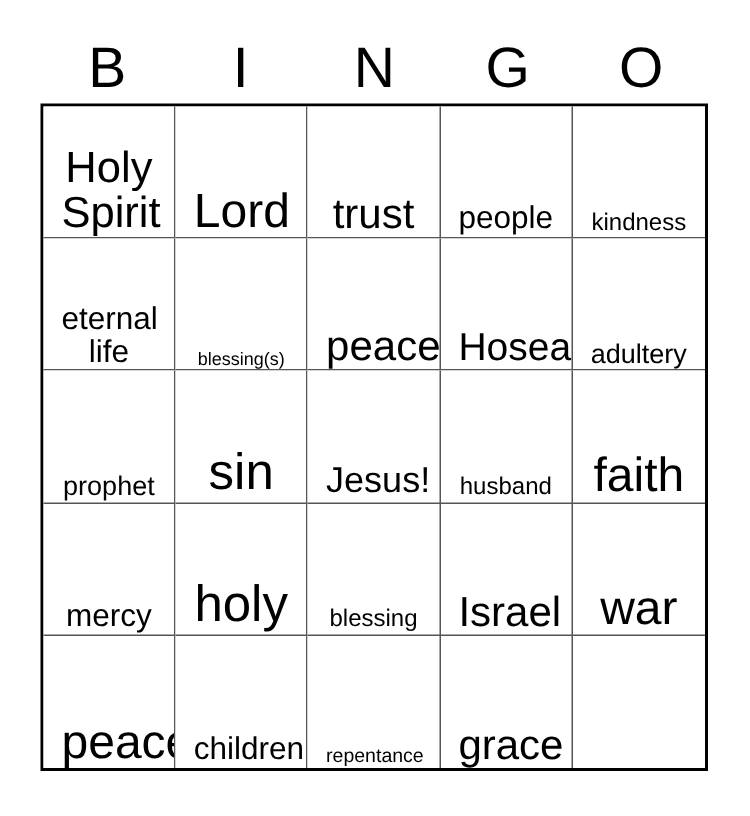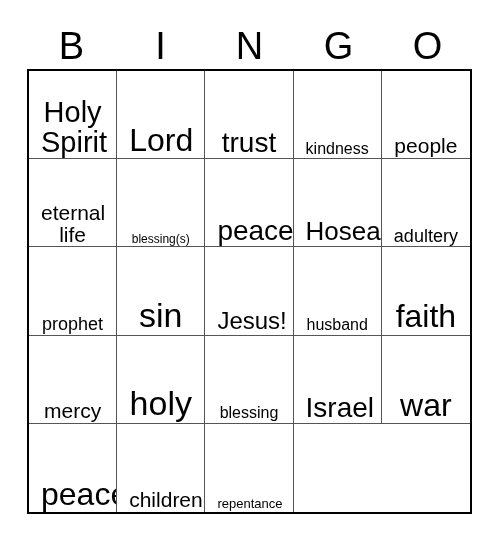--- a/index.html
+++ b/index.html
@@ -113,10 +113,10 @@
         <span class="cell-text s-4xl">trust</span>
       </div>
     <div class="cell">
-        <span class="cell-text s-md">kindness</span>
+        <span class="cell-text s-xl">people</span>
       </div>
     <div class="cell">
-        <span class="cell-text s-xl">people</span>
+        <span class="cell-text s-md">kindness</span>
       </div>
 
     <div class="cell">

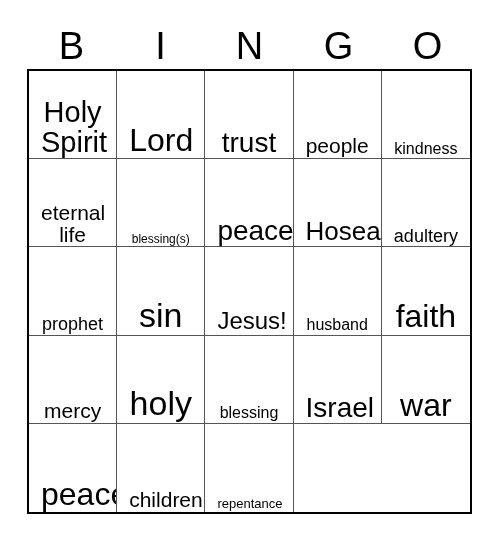--- a/index.html
+++ b/index.html
@@ -176,6 +176,9 @@
     <div class="cell">
         <span class="cell-text s-sm">repentance</span>
       </div>
+    <div class="cell">
+        <span class="cell-text s-4xl">grace</span>
+      </div>
   </div>
 
 </div>

